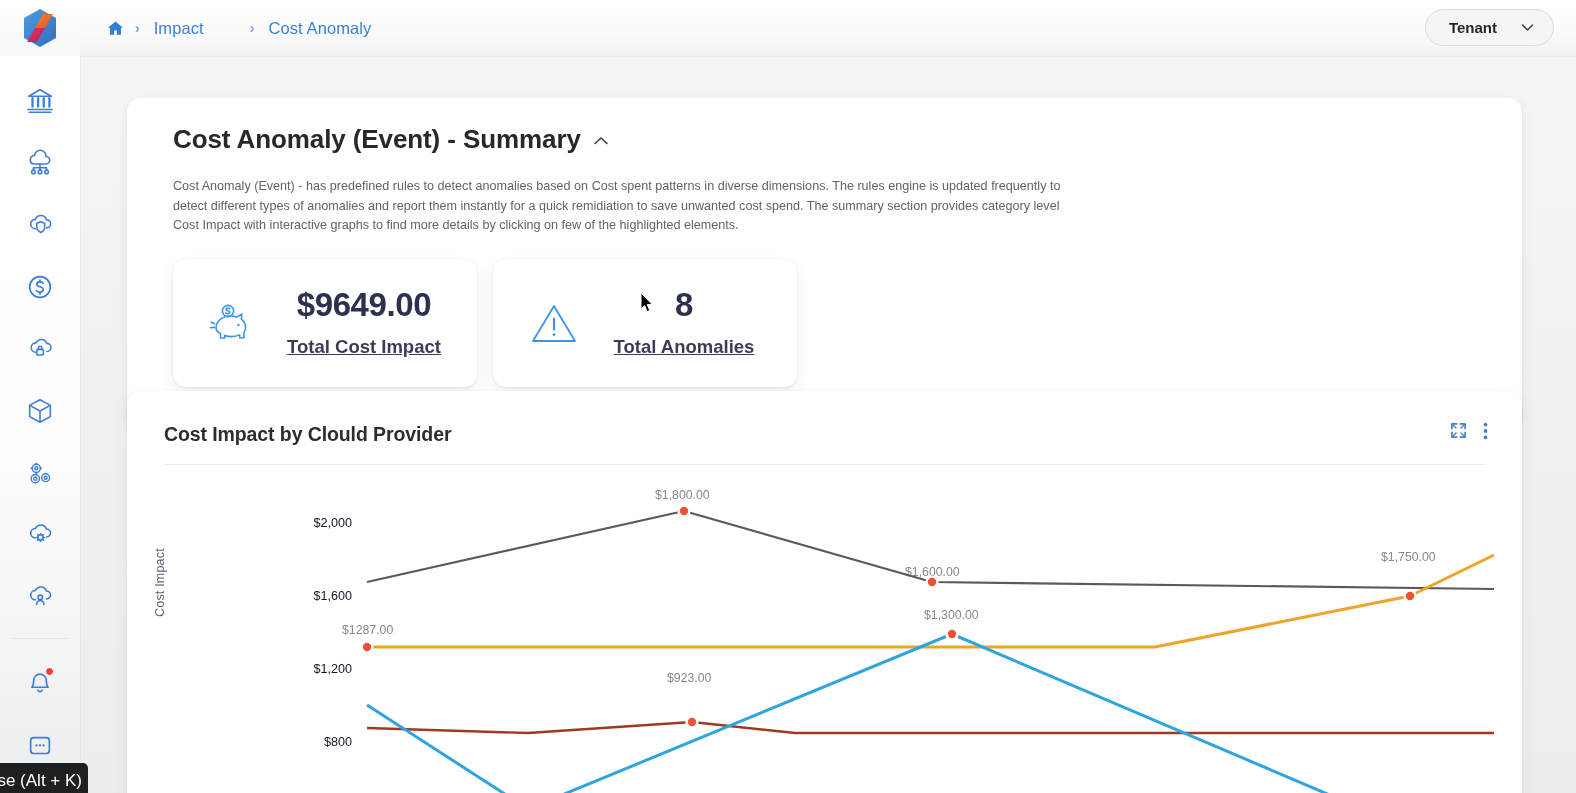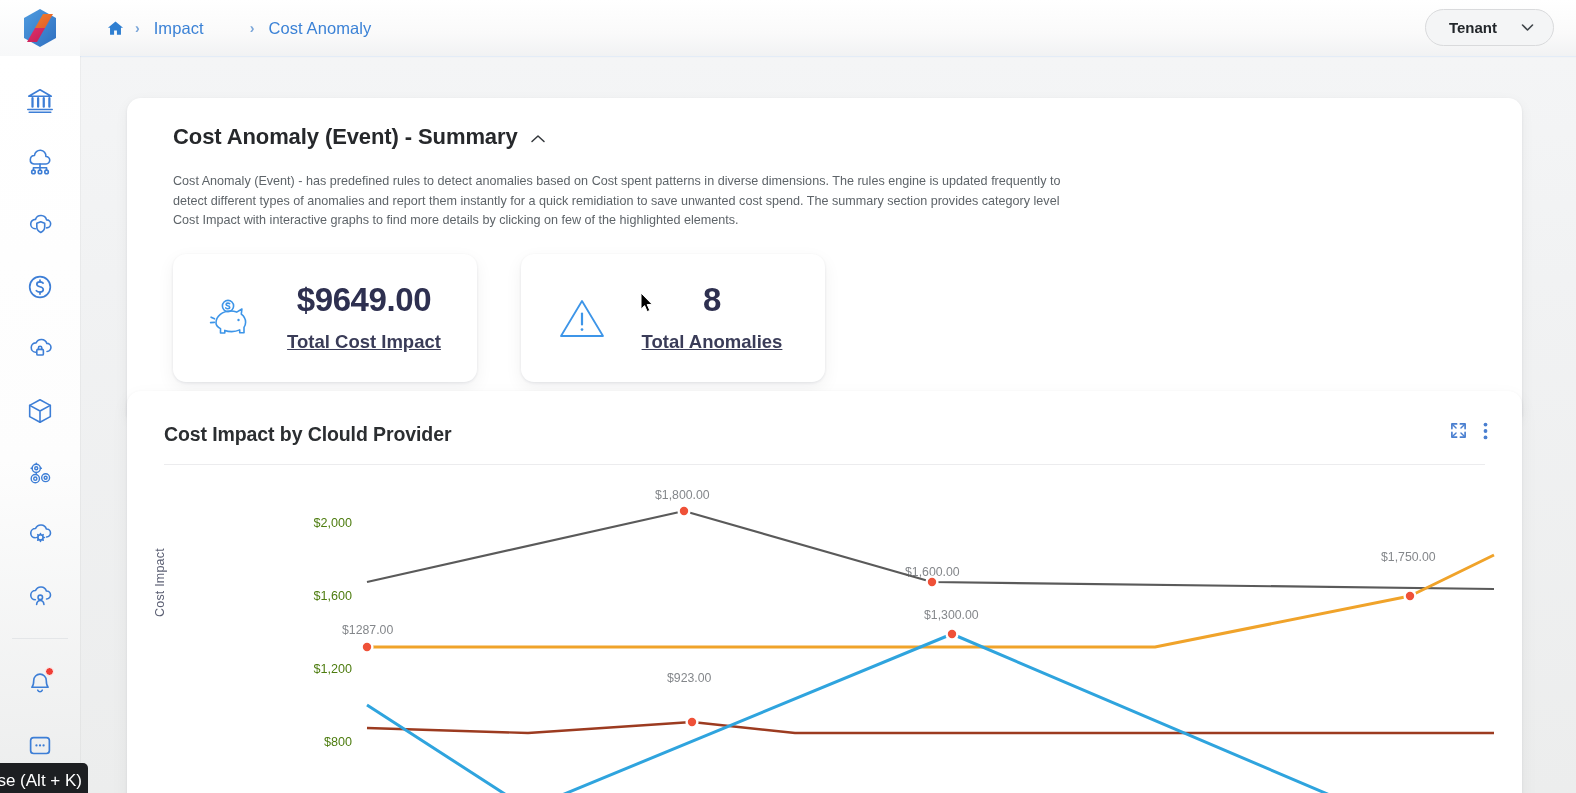--- a/index.html
+++ b/index.html
@@ -77,7 +77,7 @@
   }
   .summary-title {
     display:flex; align-items:center; gap:12px;
-    font-size:22px; font-weight:700; color:#26282b; letter-spacing:-.1px;
+    font-size:26px; font-weight:700; color:#26282b; letter-spacing:-.1px;
   }
   .summary-title .caret { font-size:17px; color:#33373b; font-weight:400; margin-top:3px;}
   .summary-desc {

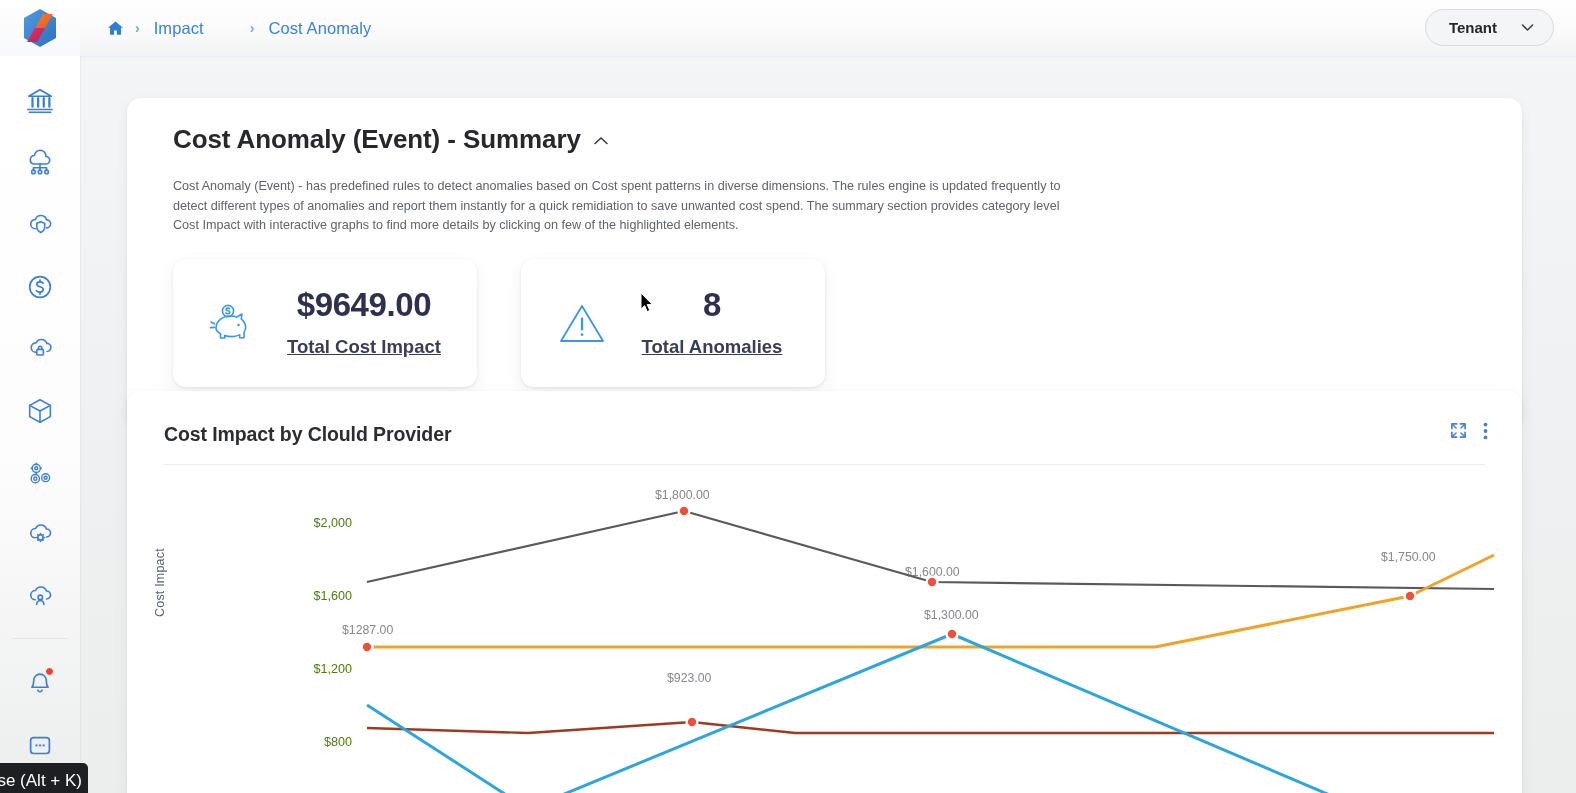--- a/index.html
+++ b/index.html
@@ -85,7 +85,7 @@
     font-size:12.6px; line-height:1.55; color:#5e6469;
   }
 
-  .kpi-row { display:flex; gap:44px; margin-top:23px; }
+  .kpi-row { display:flex; gap:16px; margin-top:23px; }
   .kpi {
     width:304px; height:128px; border-radius:13px; background:#fff;
     box-shadow: 0 1px 3px rgba(16,24,40,.09), 0 6px 18px rgba(16,24,40,.06);

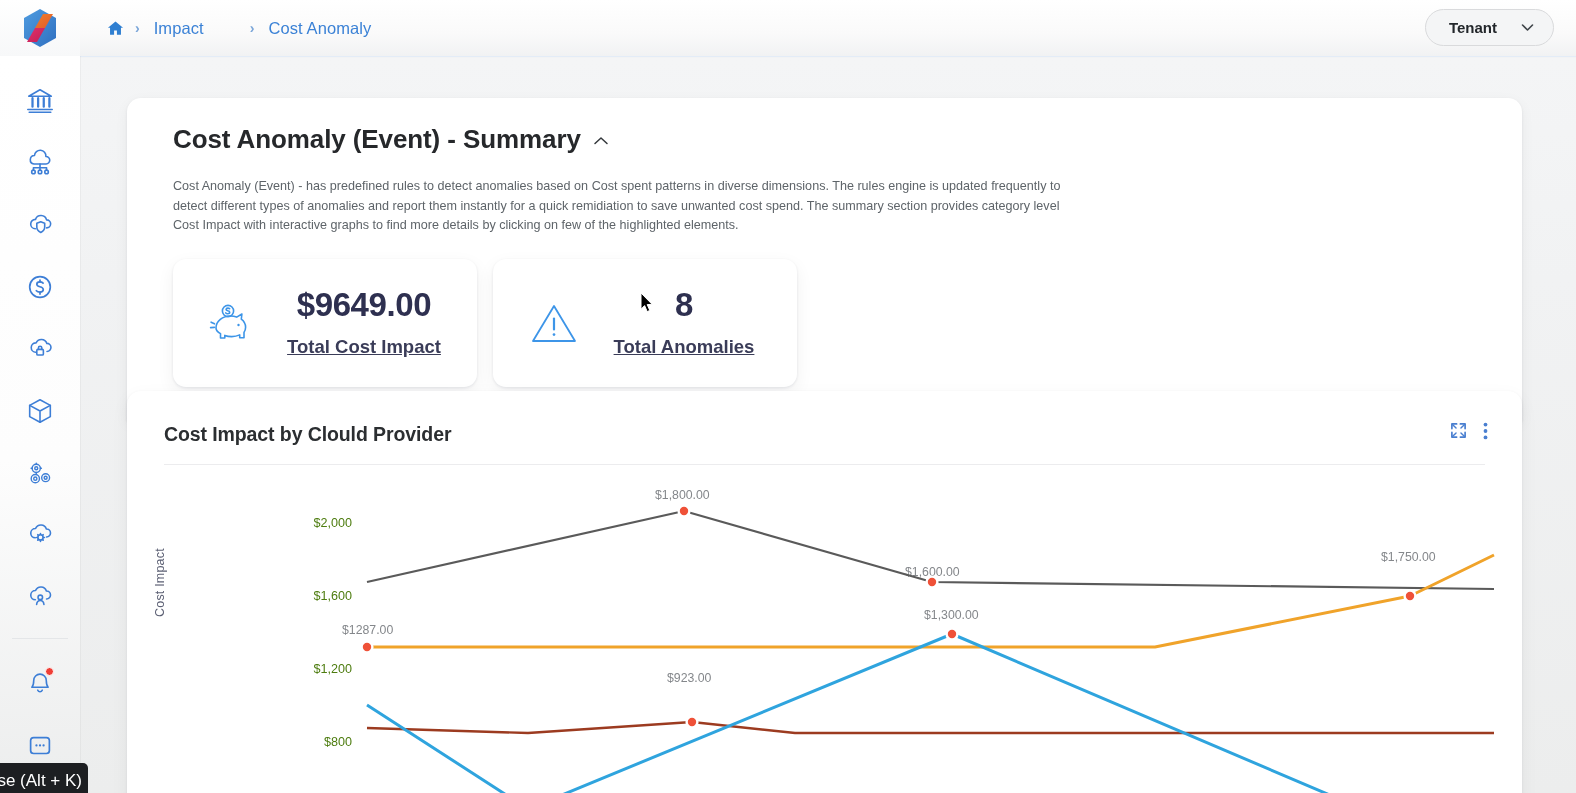--- a/index.html
+++ b/index.html
@@ -119,7 +119,7 @@
     font-size:12.5px; color:#5b5f73; letter-spacing:.2px; white-space:nowrap;
   }
   .tick {
-    position:absolute; font-size:12.6px; color:#4d7c0f; text-align:right; width:80px;
+    position:absolute; font-size:12.6px; color:#0f172a; text-align:right; width:80px;
   }
   .dlabel {
     position:absolute; font-size:12.3px; color:#84878b; white-space:nowrap;

